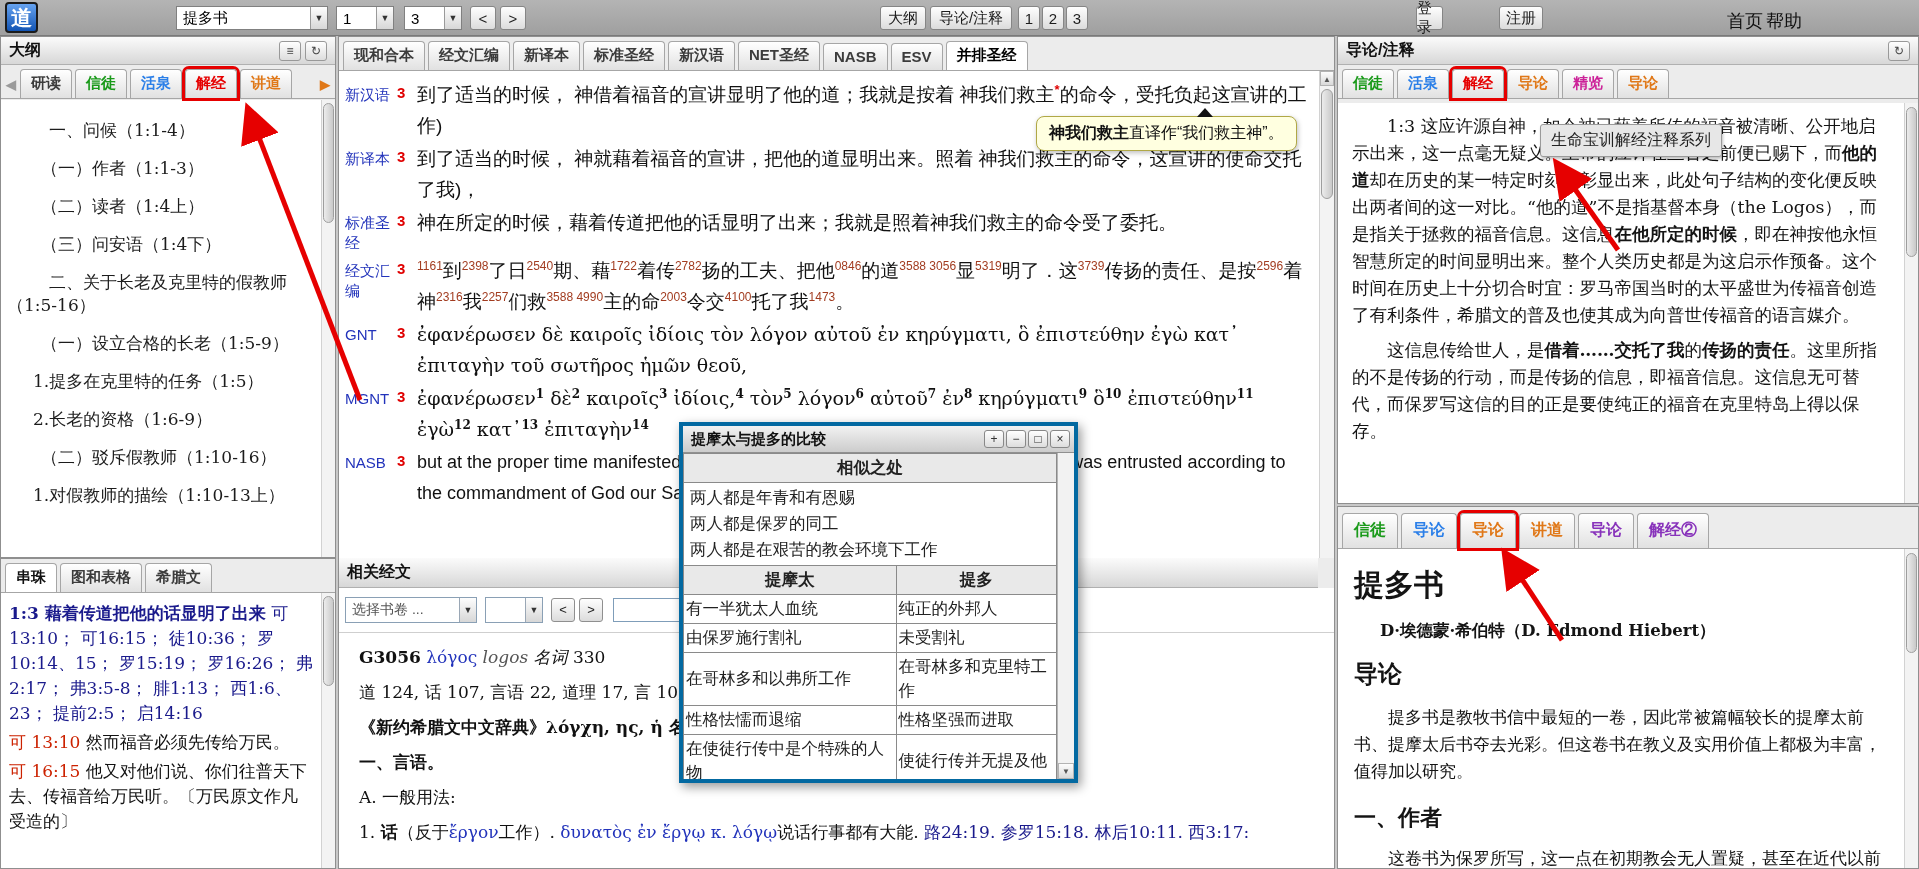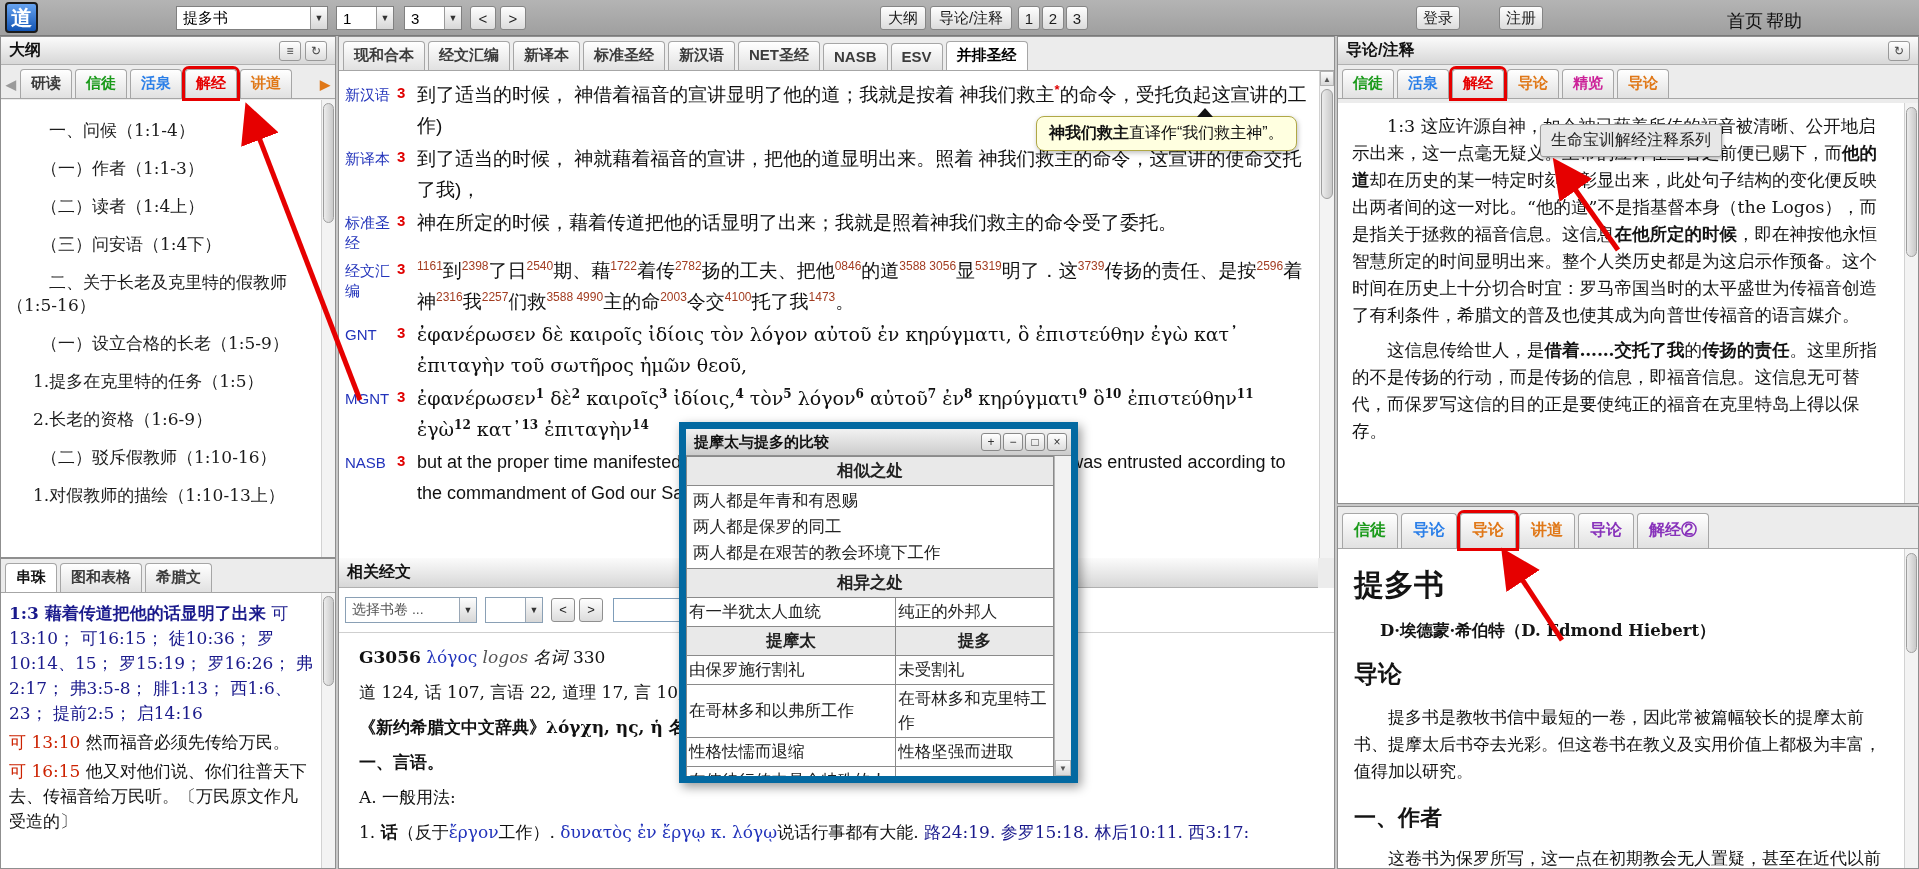--- a/index.html
+++ b/index.html
@@ -160,7 +160,7 @@
   <div class="tbtn" style="left:1018px;width:22px;">1</div>
   <div class="tbtn" style="left:1042px;width:22px;">2</div>
   <div class="tbtn" style="left:1066px;width:22px;">3</div>
-  <div class="tbtn" style="left:1416px;width:44px;">登录</div>
+  <div class="tbtn" style="left:1416px;width:27px;">登录</div>
   <div class="tbtn" style="left:1499px;width:44px;">注册</div>
   <span class="tlink" style="left:1727px;">首页</span>
   <span class="tlink" style="left:1766px;">帮助</span>

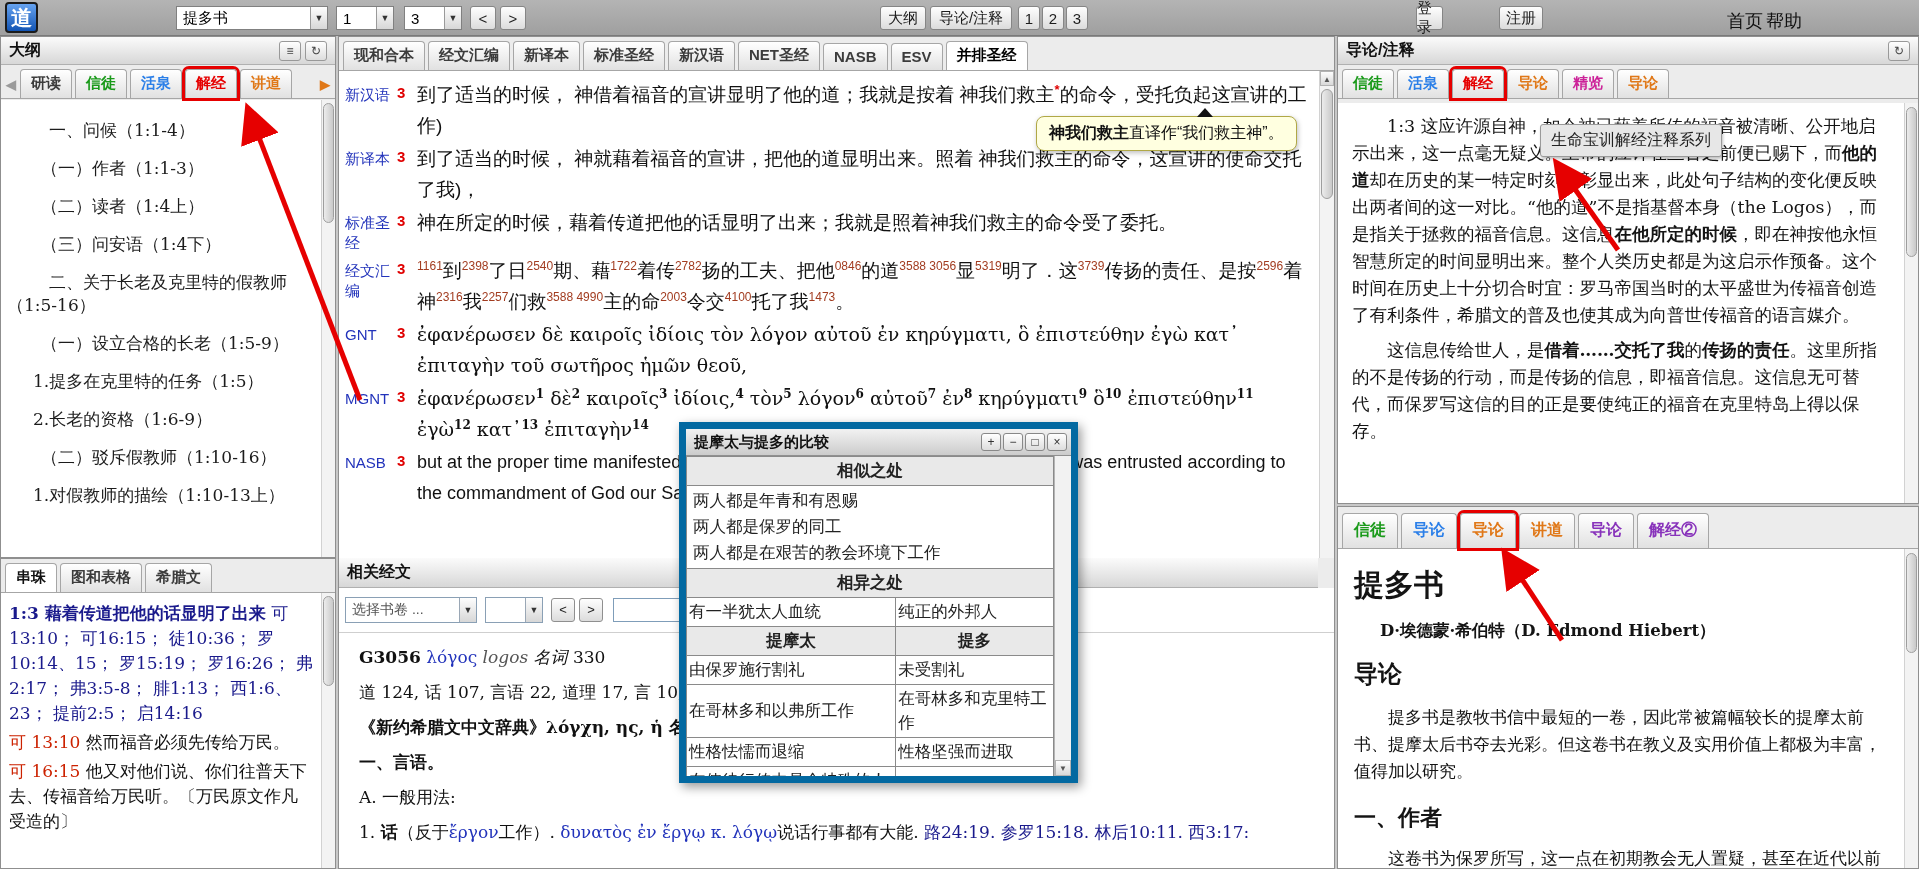--- a/index.html
+++ b/index.html
@@ -117,7 +117,7 @@
 
   
   #float-win { position:absolute; left:679px; top:422px; width:399px; height:361px; z-index:50;
-    background:#fff; border:7px solid #0369a1; box-shadow:3px 4px 10px rgba(0,0,0,.4); }
+    background:#fff; border:4px solid #0369a1; box-shadow:3px 4px 10px rgba(0,0,0,.4); }
   #float-win .wtitle { height:27px; background:linear-gradient(#f2f2f2,#cccccc); border-bottom:1px solid #909090;
     display:flex; align-items:center; padding:0 4px 0 8px; font-size:15px; font-weight:bold; color:#111; }
   .wbtn { width:20px; height:18px; margin-left:2px; background:linear-gradient(#fff,#ddd); border:1px solid #888;

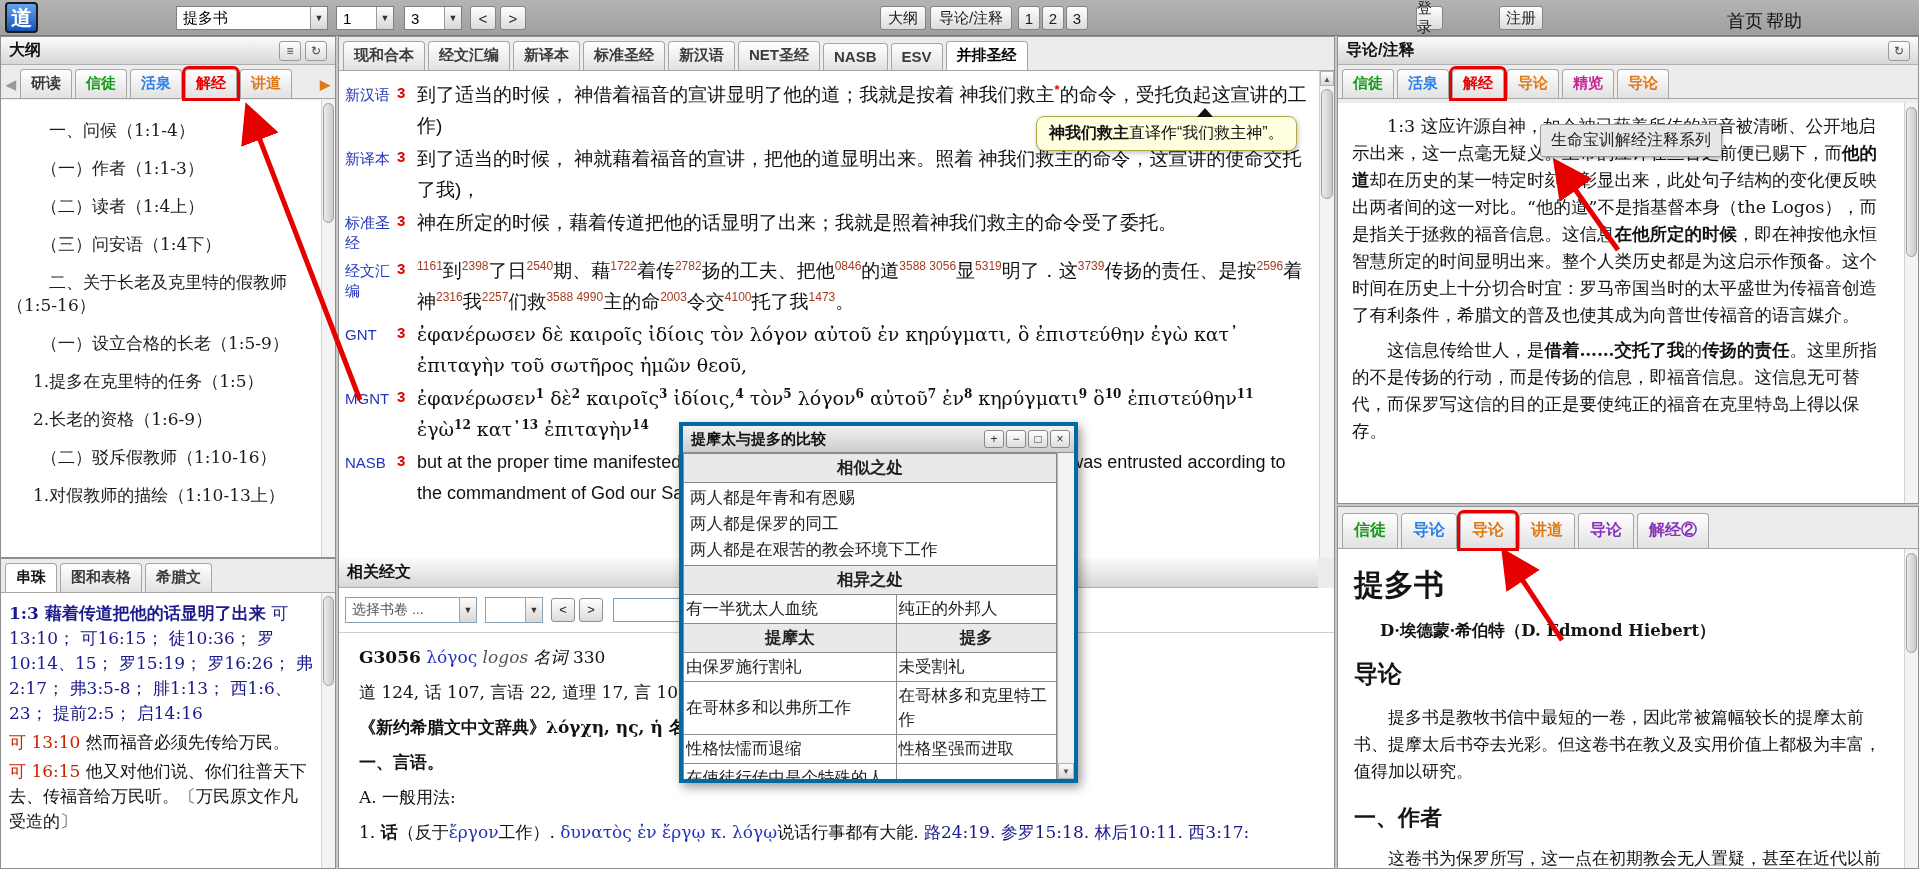--- a/index.html
+++ b/index.html
@@ -377,9 +377,6 @@
             </td>
           </tr>
           <tr>
-            <th colspan="2">相异之处</th>
-          </tr>
-          <tr>
             <td>有一半犹太人血统</td>
             <td>纯正的外邦人</td>
           </tr>

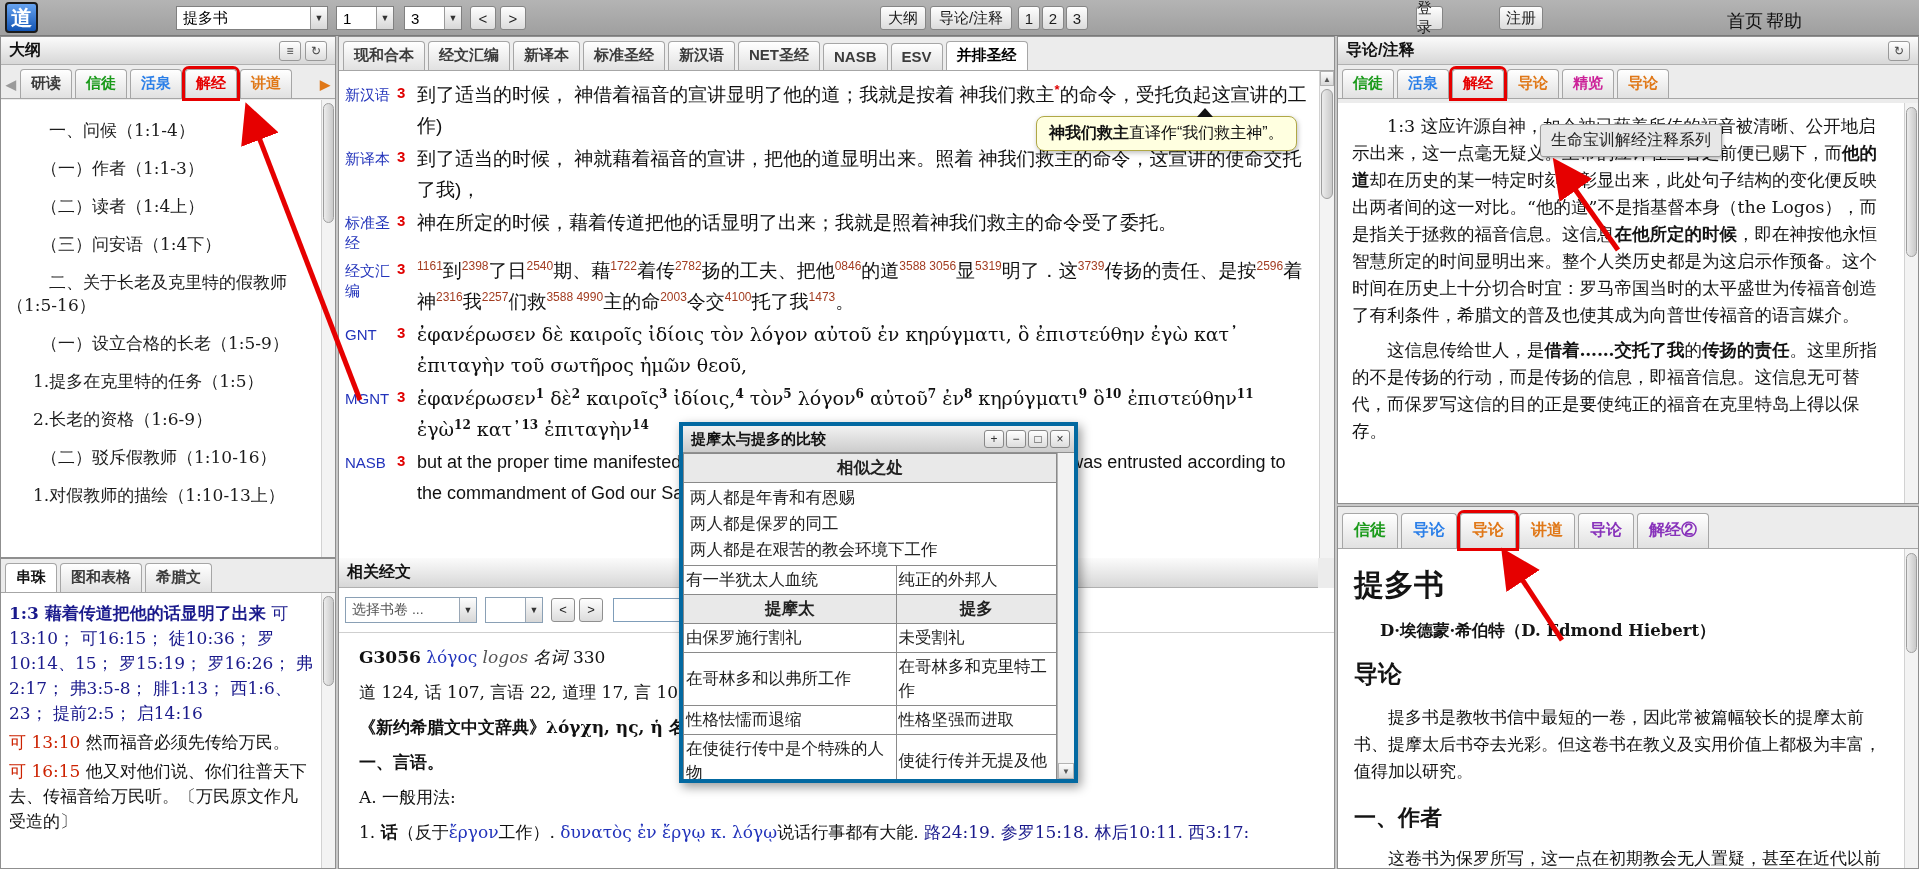--- a/index.html
+++ b/index.html
@@ -377,12 +377,12 @@
             </td>
           </tr>
           <tr>
+            <th style="width: 57%;">提摩太</th>
+            <th style="width: 43%;">提多</th>
+          </tr>
+          <tr>
             <td>有一半犹太人血统</td>
             <td>纯正的外邦人</td>
-          </tr>
-          <tr>
-            <th style="width: 57%;">提摩太</th>
-            <th style="width: 43%;">提多</th>
           </tr>
           <tr>
             <td>由保罗施行割礼</td>

